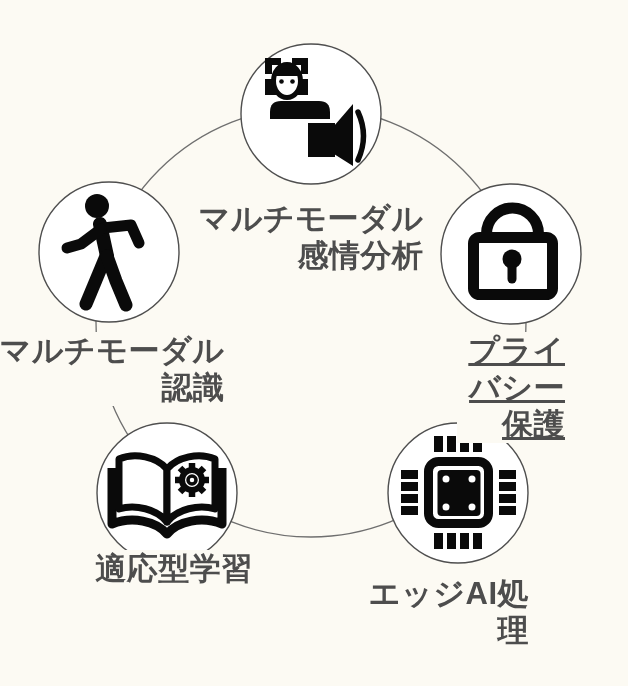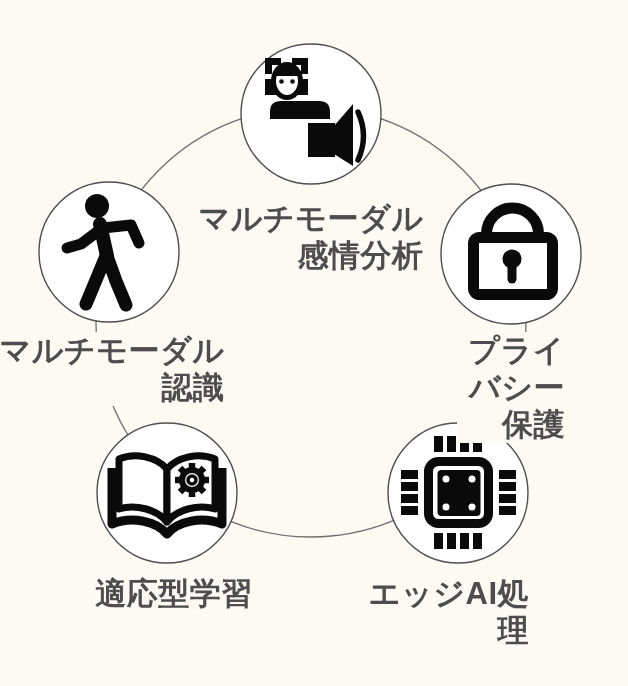--- a/index.html
+++ b/index.html
@@ -142,7 +142,7 @@
 感情分析</div>
   <div class="label" style="left:112px;top:332px;">マルチモーダル
 認識</div>
-  <div class="label" style="left:514px;top:332px;">プライバシー
+  <div class="label" style="left:514px;top:332px;text-decoration:underline;">プライバシー
 保護</div>
   <div class="label" style="left:174px;top:575px;">適応型学習</div>
   <div class="label" style="left:442px;top:575px;">エッジAI処理</div>

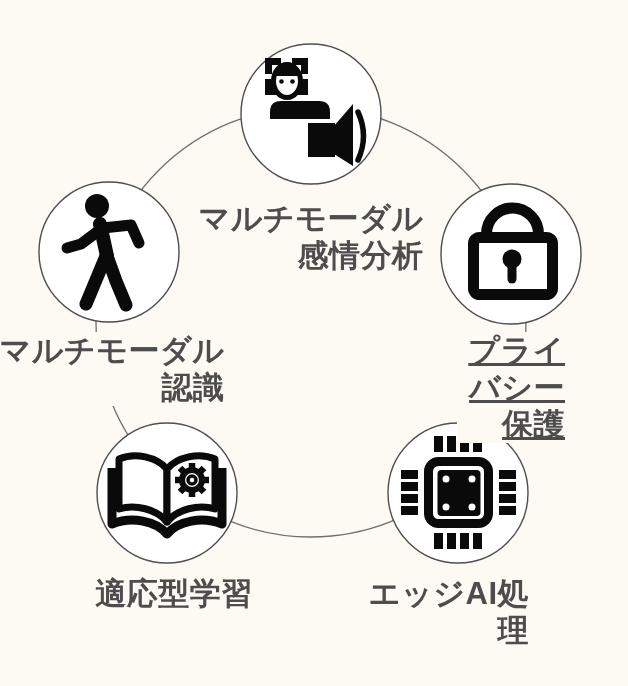--- a/index.html
+++ b/index.html
@@ -144,7 +144,7 @@
 認識</div>
   <div class="label" style="left:514px;top:332px;text-decoration:underline;">プライバシー
 保護</div>
-  <div class="label" style="left:174px;top:575px;">適応型学習</div>
+  <div class="label" style="left:174px;top:550px;">適応型学習</div>
   <div class="label" style="left:442px;top:575px;">エッジAI処理</div>
 
 </div>

